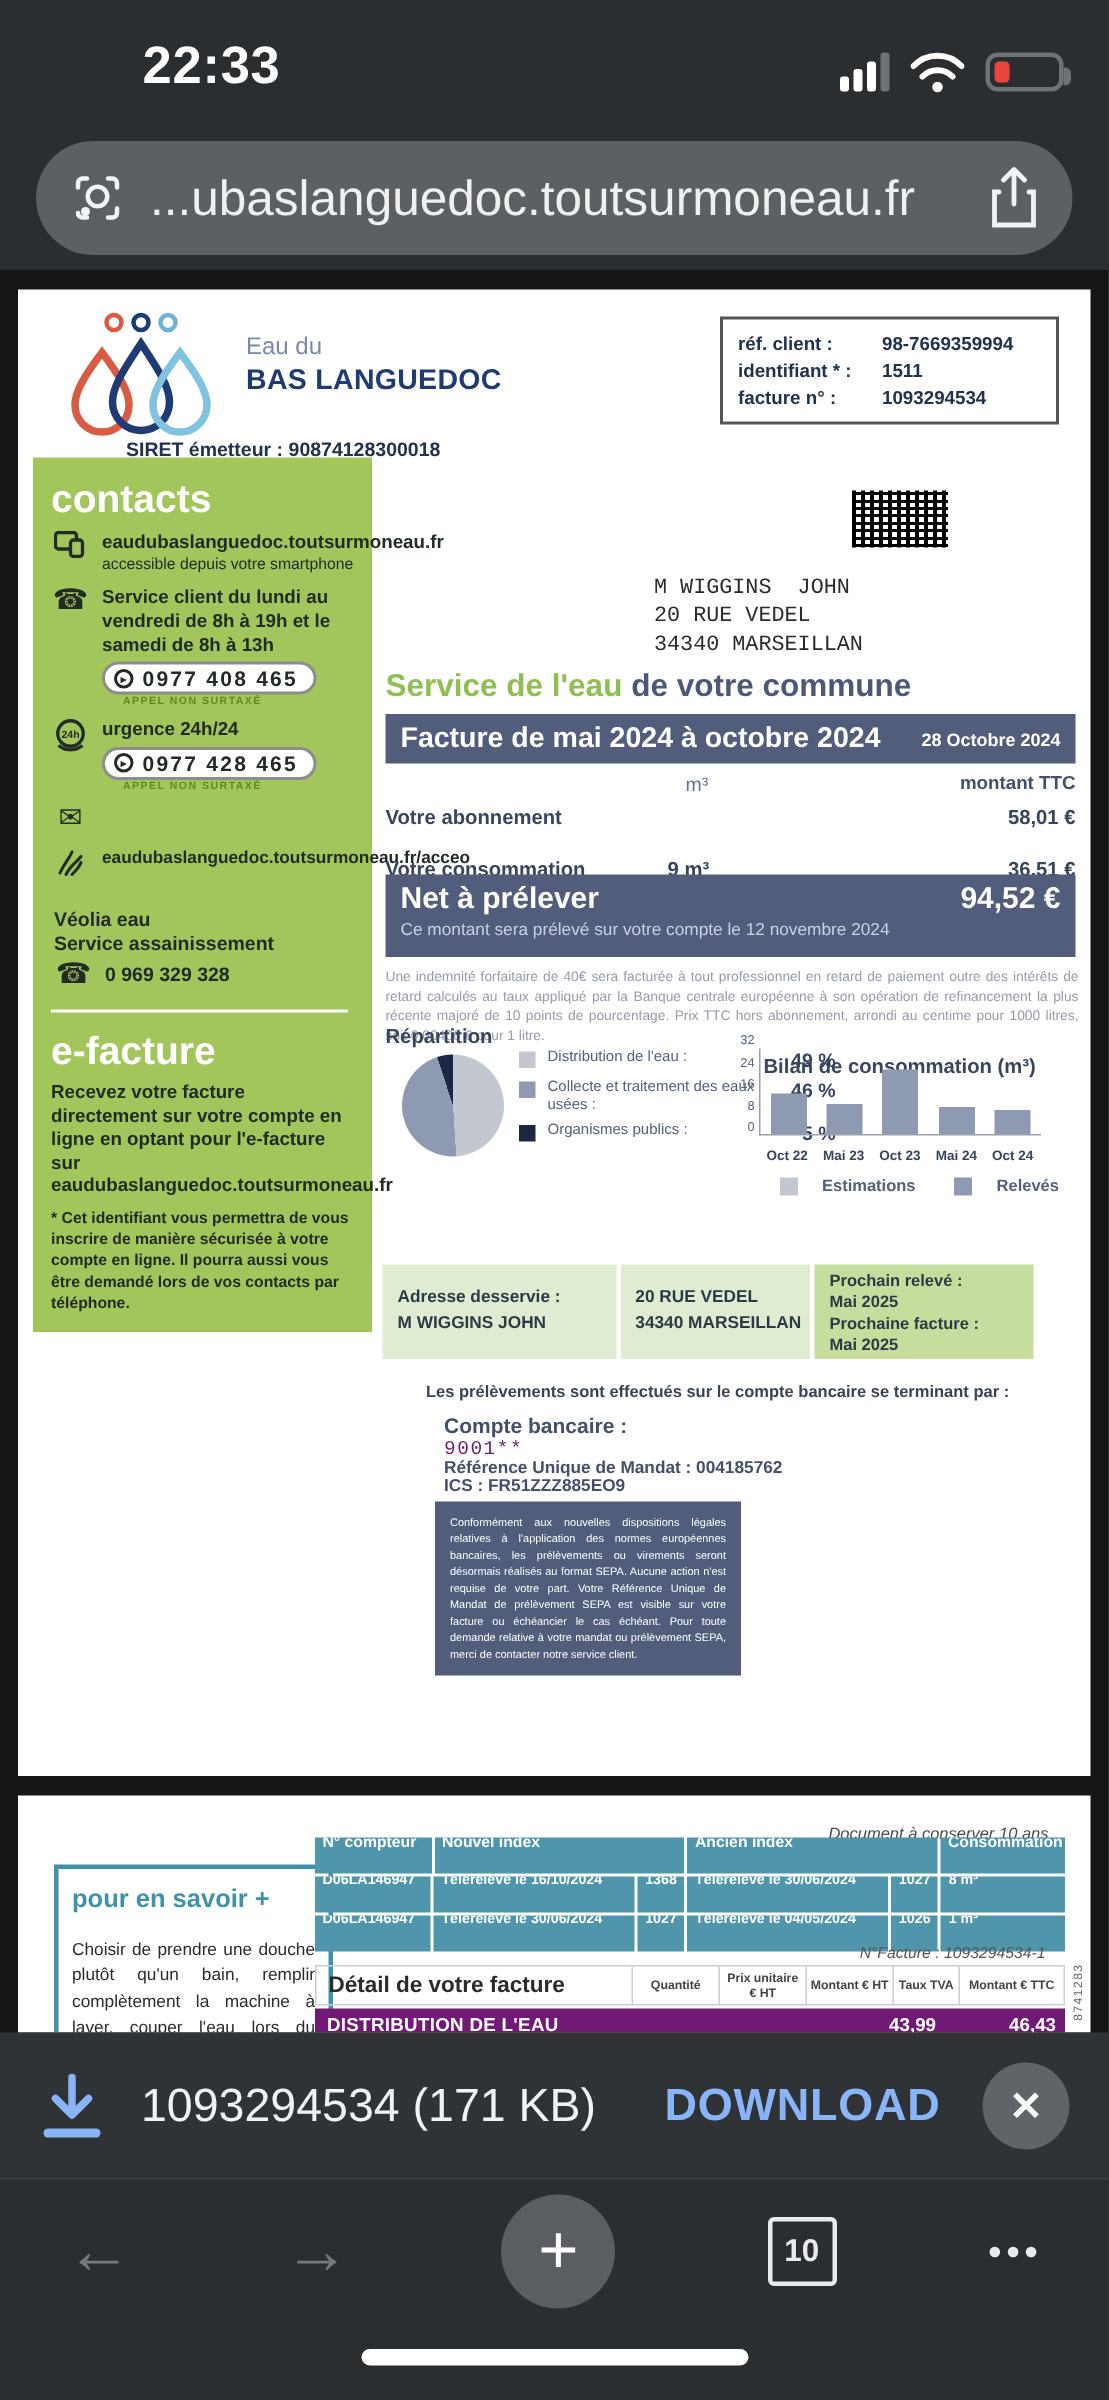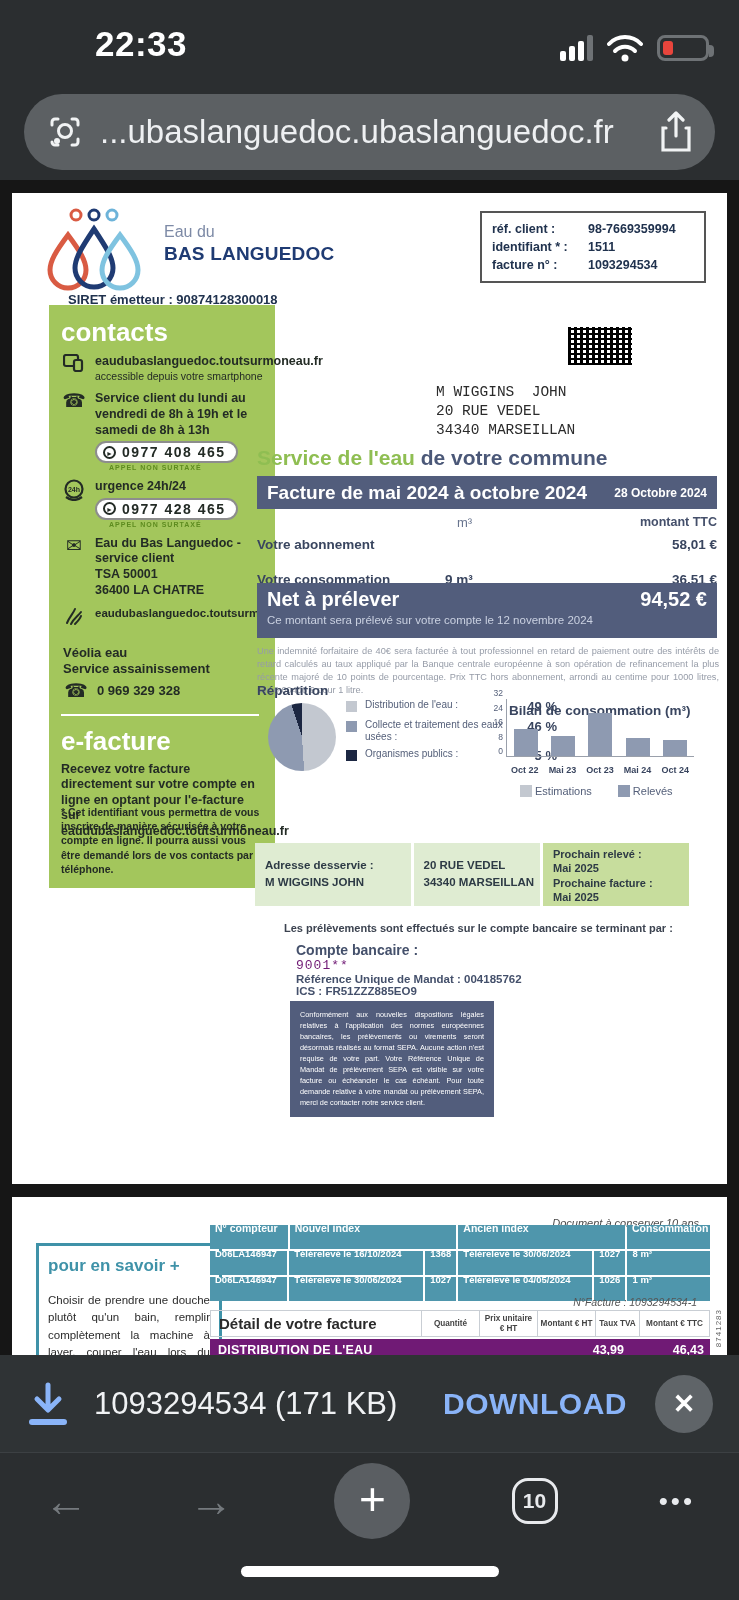--- a/index.html
+++ b/index.html
@@ -180,7 +180,7 @@
         <circle cx="19" cy="18" r="6.5" stroke="#f1f3f4" stroke-width="3" fill="none"></circle>
         <circle cx="11" cy="28" r="3" fill="#f1f3f4"></circle>
       </svg>
-      <div class="urltext">...ubaslanguedoc.ubaslanguedoc.fr</div>
+      <div class="urltext">...ubaslanguedoc.toutsurmoneau.fr</div>
       <svg width="34" height="42" viewBox="0 0 34 42">
         <path d="M17 3 v22 M10 9 l7-7 7 7" stroke="#f1f3f4" stroke-width="3.2" fill="none" stroke-linecap="round" stroke-linejoin="round"></path>
         <path d="M7 17 H4 v22 h26 V17 h-3" stroke="#f1f3f4" stroke-width="3.2" fill="none" stroke-linecap="round"></path>

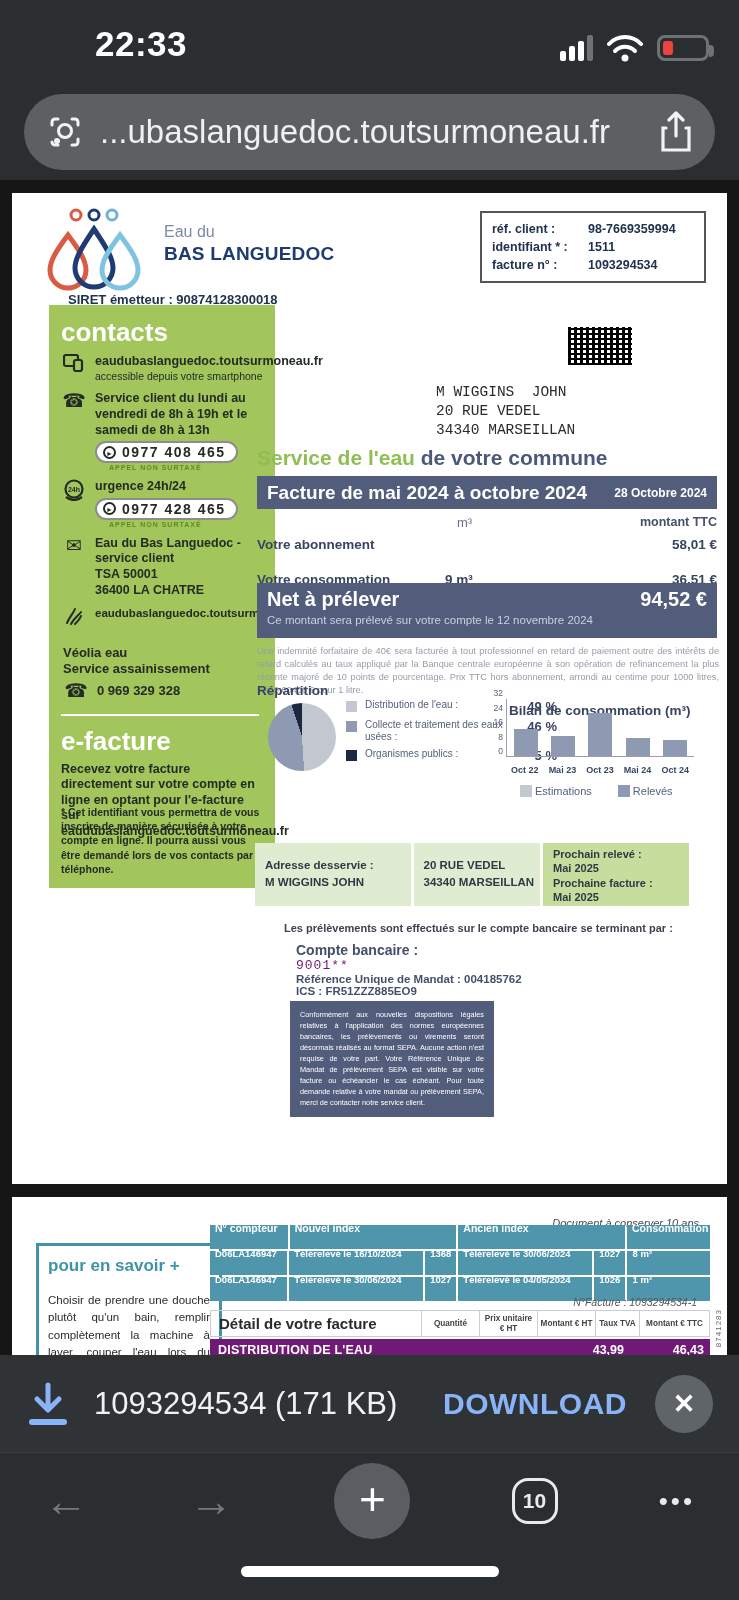--- a/index.html
+++ b/index.html
@@ -36,7 +36,7 @@
   .refbox { position:absolute; left:468px; top:18px; width:226px; border:2px solid #555; padding:7px 10px; }
   .refbox .r { display:flex; font-size:12.5px; font-weight:bold; color:#20324e; line-height:1.45; }
   .refbox .r b { width:96px; font-weight:bold; }
-  .siret { position:absolute; left:56px; top:99px; font-size:13px; font-weight:bold; color:#20324e; }
+  .siret { position:absolute; left:72px; top:99px; font-size:13px; font-weight:bold; color:#20324e; }
 
   .sidebar { position:absolute; left:10px; top:112px; width:226px; height:583px; background:#a3c65c; padding:12px 12px 10px 12px; color:#232b25;margin-left:27px; }
   .sb-title { font-size:26px; font-weight:bold; color:#fff; margin-bottom:6px; }

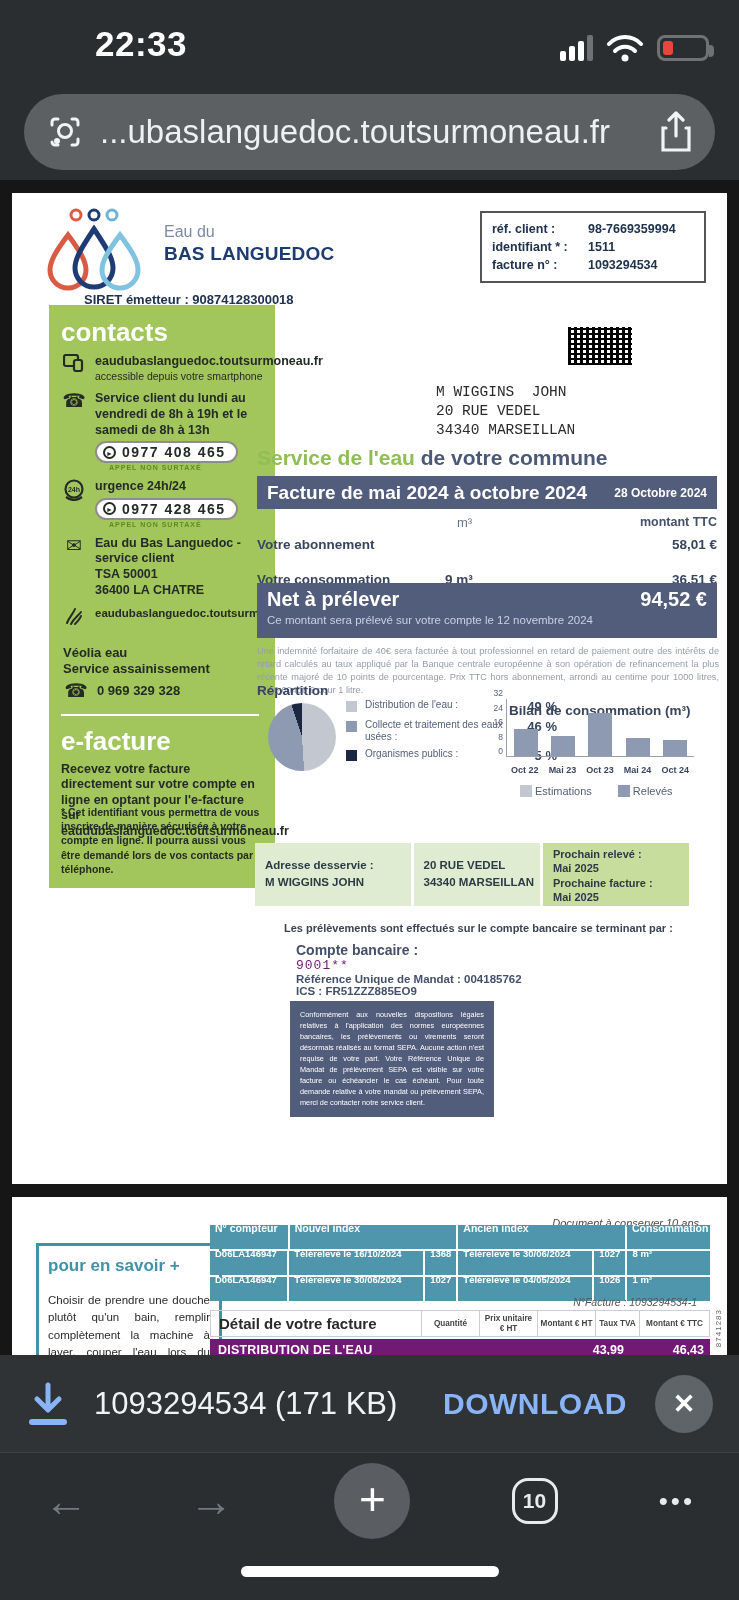--- a/index.html
+++ b/index.html
@@ -38,7 +38,7 @@
   .refbox .r b { width:96px; font-weight:bold; }
   .siret { position:absolute; left:72px; top:99px; font-size:13px; font-weight:bold; color:#20324e; }
 
-  .sidebar { position:absolute; left:10px; top:112px; width:226px; height:583px; background:#a3c65c; padding:12px 12px 10px 12px; color:#232b25;margin-left:27px; }
+  .sidebar { position:absolute; left:10px; top:112px; width:226px; height:583px; background:#a3c65c; padding:12px 12px 10px 12px; color:#232b25; }
   .sb-title { font-size:26px; font-weight:bold; color:#fff; margin-bottom:6px; }
   .sb-item { display:flex; gap:8px; margin-bottom:8px; }
   .sb-ic { width:26px; flex:0 0 26px; text-align:center; font-size:19px; line-height:1.1; color:#232b25; }

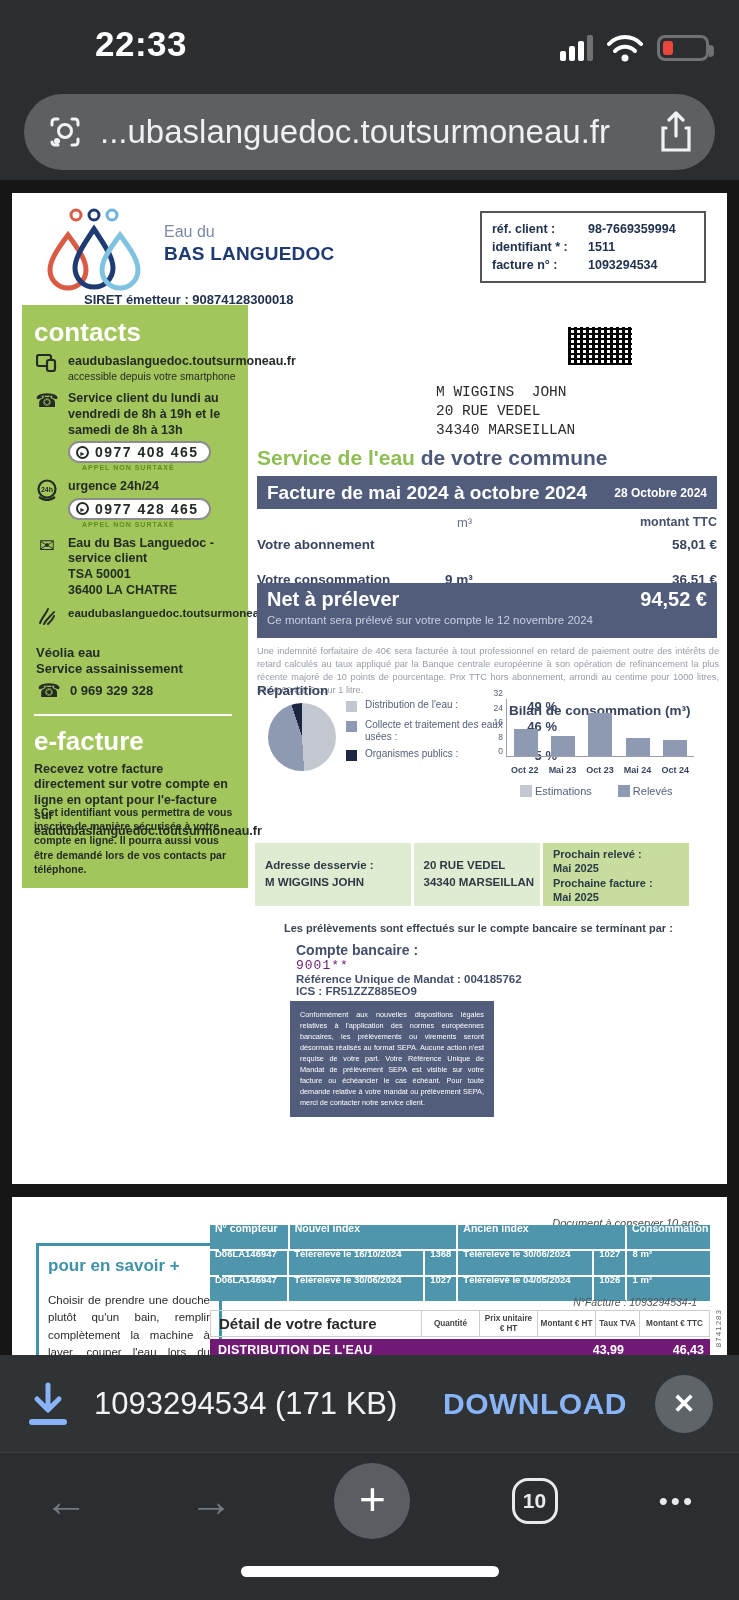--- a/index.html
+++ b/index.html
@@ -268,11 +268,6 @@
 
         <div class="sb-item">
           <div class="sb-ic">✉</div>
-          <div>
-            <div class="sb-b">Eau du Bas Languedoc - service client</div>
-            <div class="sb-b">TSA 50001</div>
-            <div class="sb-b">36400 LA CHATRE</div>
-          </div>
         </div>
 
         <div class="sb-item">

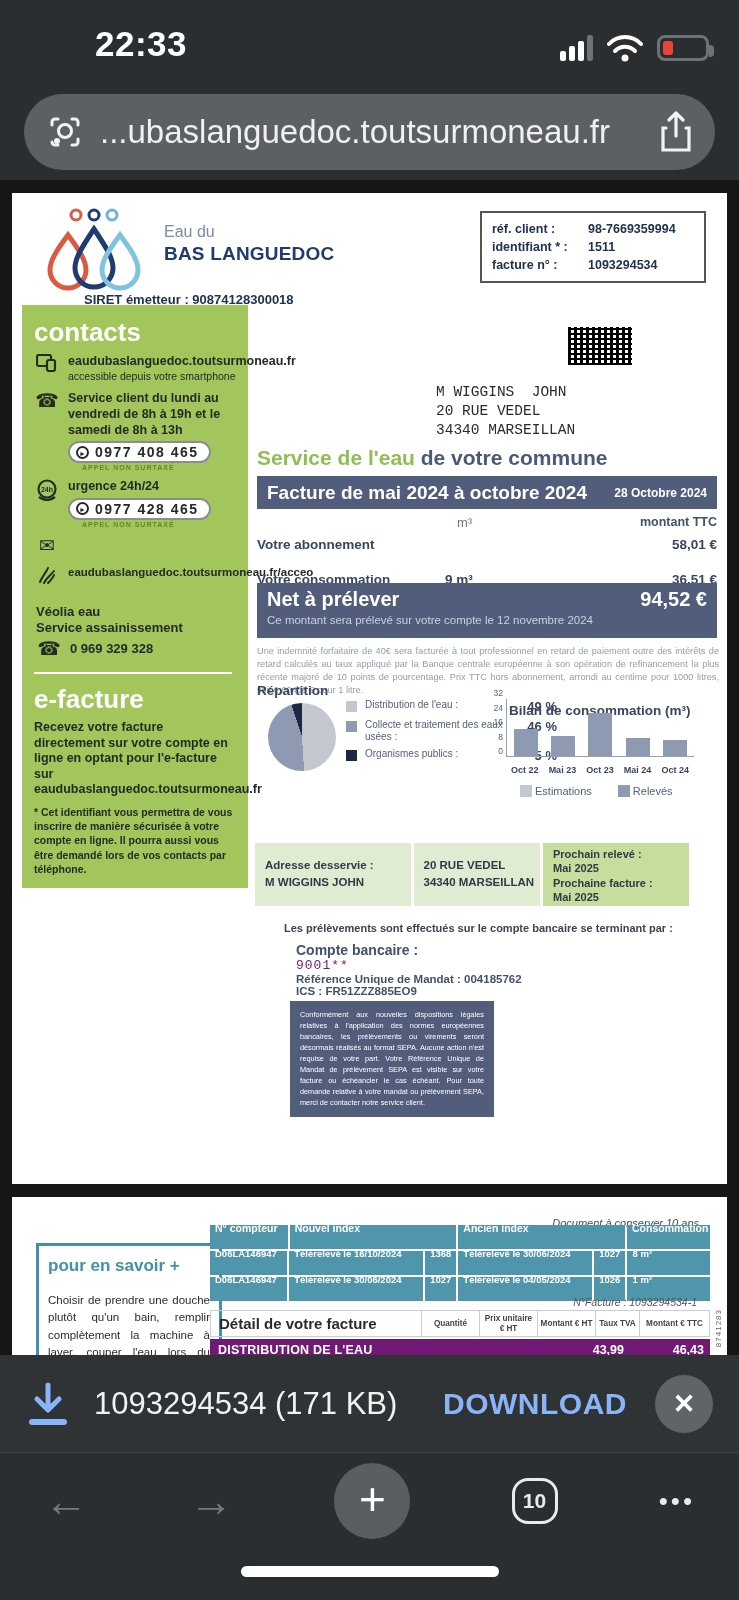--- a/index.html
+++ b/index.html
@@ -97,7 +97,7 @@
   .bxlab { position:absolute; left:494px; top:572px; width:188px; display:flex; justify-content:space-around; }
   .bxlab span { font-size:9px; font-weight:bold; color:#39455f; width:34px; text-align:center; }
   .blegend { position:absolute; left:508px; top:592px; display:flex; gap:26px; }
-  .blegend .li { display:flex; align-items:center; gap:3px; font-size:11px; color:#55607a; }
+  .blegend .li { display:flex; align-items:center; gap:16px; font-size:11px; color:#55607a;font-weight:bold; }
   .blegend .sw { width:12px; height:12px; }
 
   .strip { position:absolute; left:243px; top:650px; width:434px; height:63px; display:flex; gap:3px; }

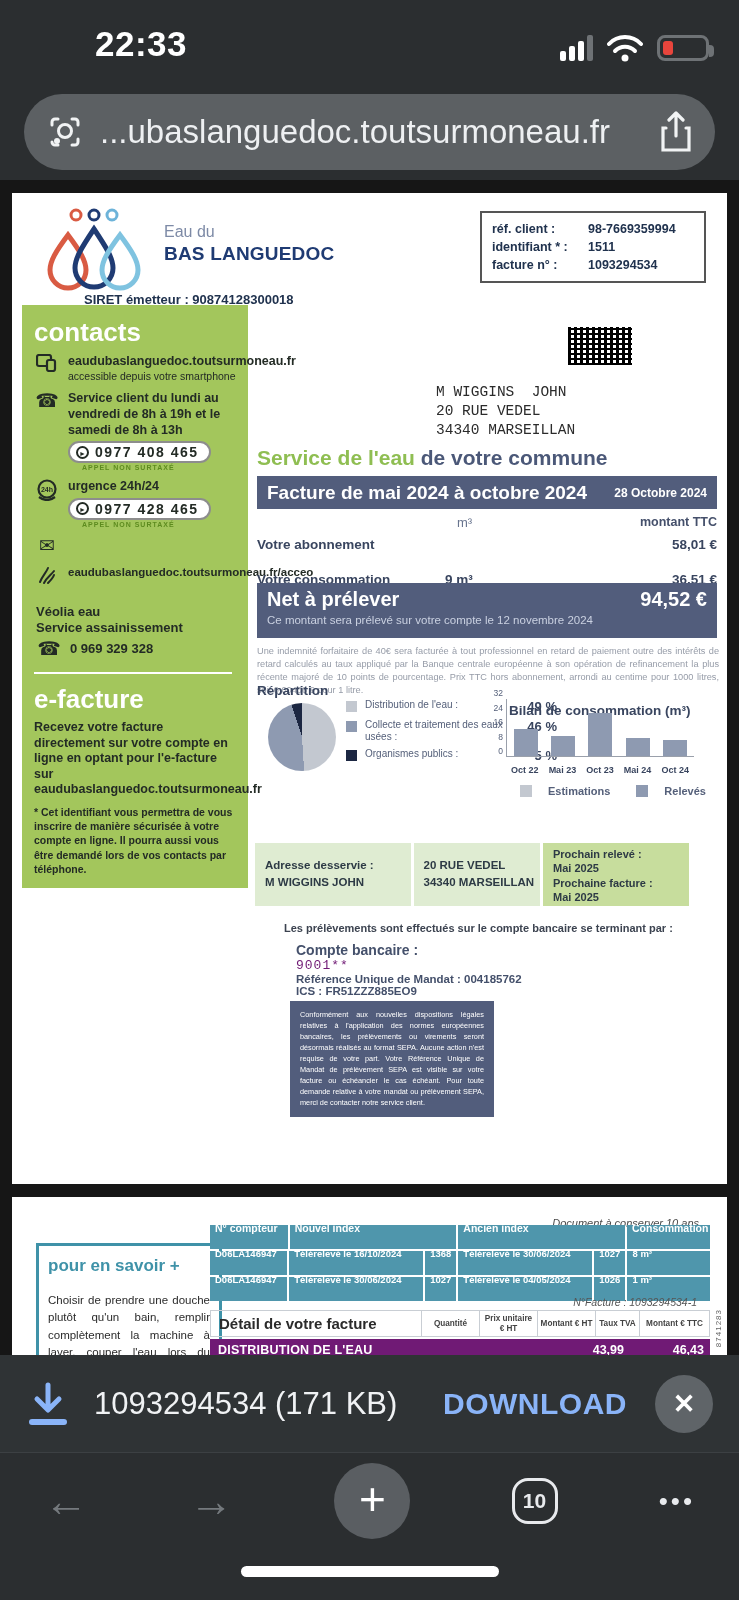--- a/index.html
+++ b/index.html
@@ -143,7 +143,7 @@
   .tbrow { display:flex; align-items:center; justify-content:space-between; padding:0 44px; height:96px; }
   .arrow { font-size:44px; color:#74797d; line-height:1; }
   .pluscirc { width:76px; height:76px; border-radius:50%; background:#5a5e62; color:#fff; font-size:46px; display:flex; align-items:center; justify-content:center; padding-bottom:4px; }
-  .tabbox { width:46px; height:46px; border:3.5px solid #e8eaed; border-radius:16px; color:#e8eaed; font-size:21px; font-weight:bold; display:flex; align-items:center; justify-content:center; }
+  .tabbox { width:46px; height:46px; border:3.5px solid #e8eaed; border-radius:4px; color:#e8eaed; font-size:21px; font-weight:bold; display:flex; align-items:center; justify-content:center; }
   .dots { color:#e8eaed; font-size:26px; letter-spacing:3px; }
   .homebar { position:absolute; left:241px; top:1566px; width:258px; height:11px; border-radius:6px; background:#fff; }
 </style>

